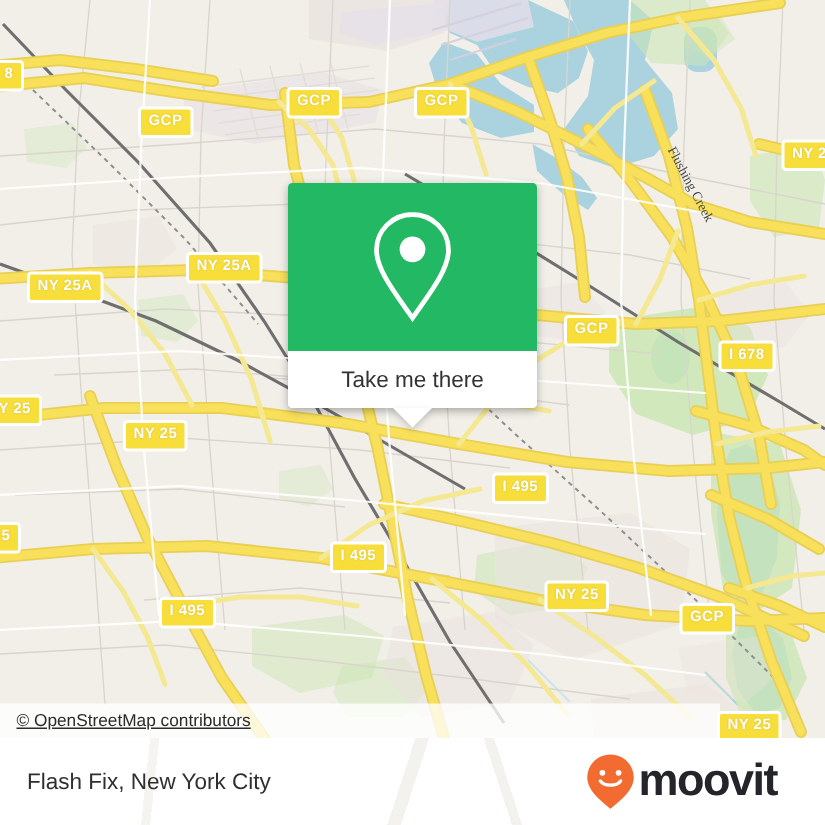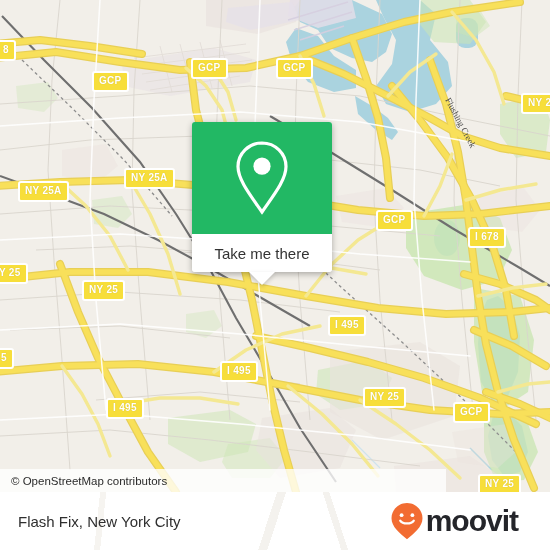--- a/index.html
+++ b/index.html
@@ -339,7 +339,7 @@
     <div class="shield" style="left:18px;  top:181px;">NY 25A</div>
     <div class="shield" style="left:124px; top:168px;">NY 25A</div>
     <div class="shield" style="left:376px; top:210px;">GCP</div>
-    <div class="shield" style="left:468px; top:227px;">I 678</div>
+    <div class="shield" style="left:479px; top:227px;">I 678</div>
     <div class="shield" style="left:-8px;  top:263px;">Y 25</div>
     <div class="shield" style="left:82px;  top:280px;">NY 25</div>
     <div class="shield" style="left:-6px;  top:348px;">5</div>

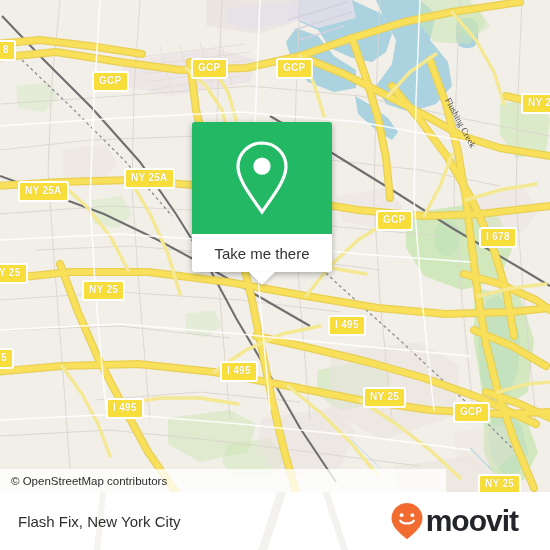--- a/index.html
+++ b/index.html
@@ -50,7 +50,7 @@
   .popup {
     position: absolute;
     left: 192px; top: 122px;
-    width: 140px;
+    width: 166px;
     border-radius: 3px;
     box-shadow: 0 2px 6px rgba(0,0,0,.30);
     overflow: visible;

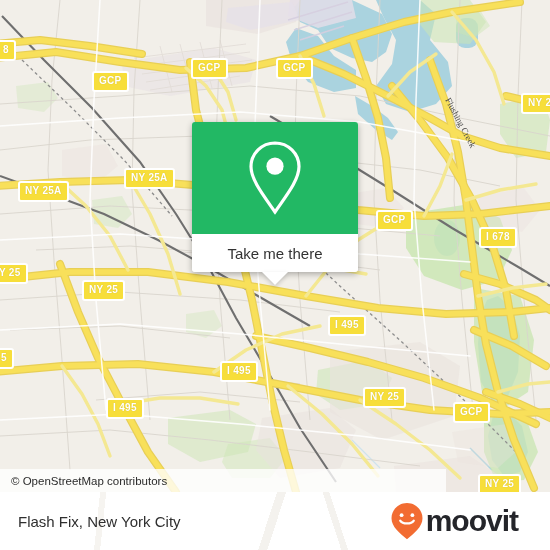--- a/index.html
+++ b/index.html
@@ -89,13 +89,14 @@
   .attribution {
     position: absolute;
     left: 0; bottom: 0;
-    width: 446px; height: 23px;
+    width: 480px; height: 23px;
     background: rgba(255,255,255,.78);
     display: flex; align-items: center;
     padding-left: 11px;
     font-size: 11.5px;
     color: #2b2b2b;
     z-index: 30;
+    text-decoration: underline;
   }
 
   

